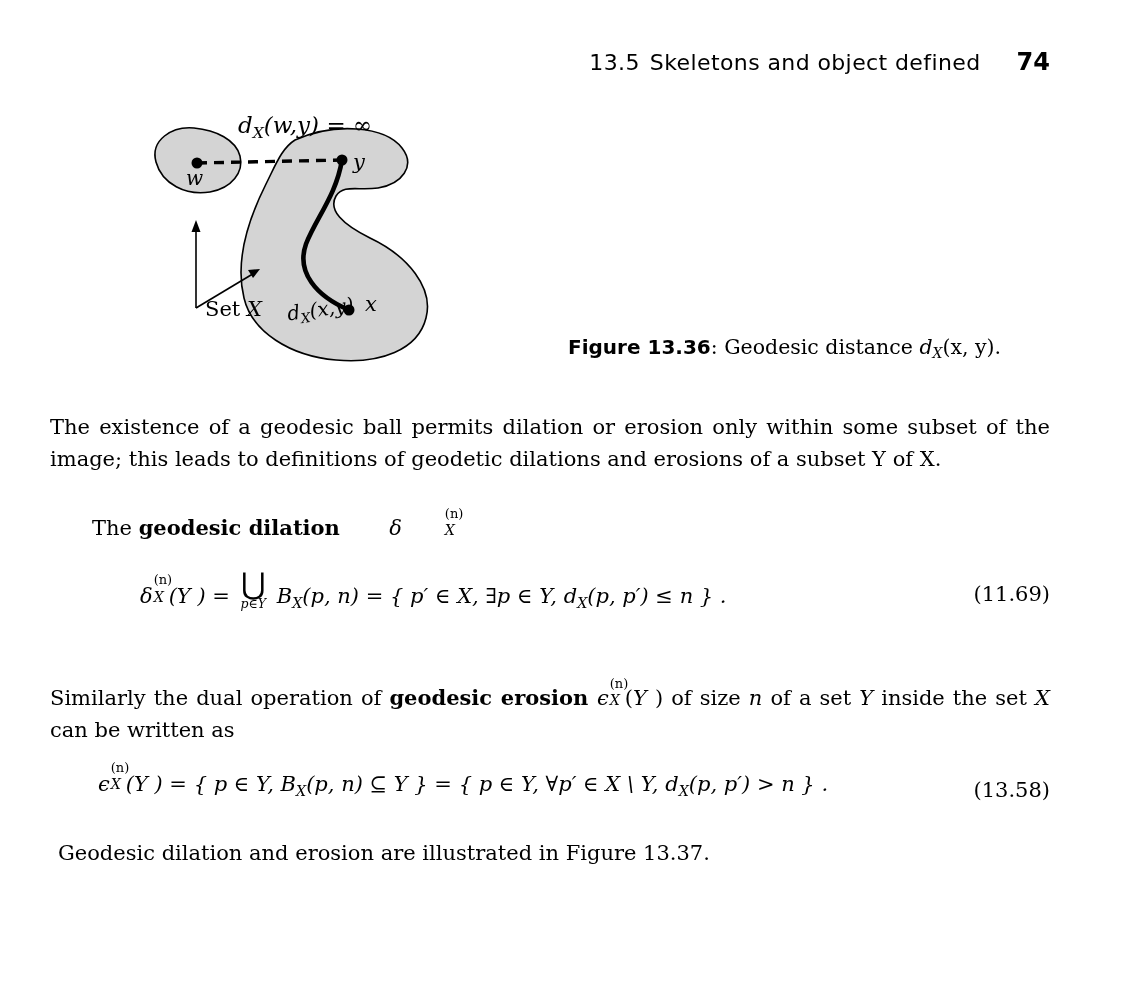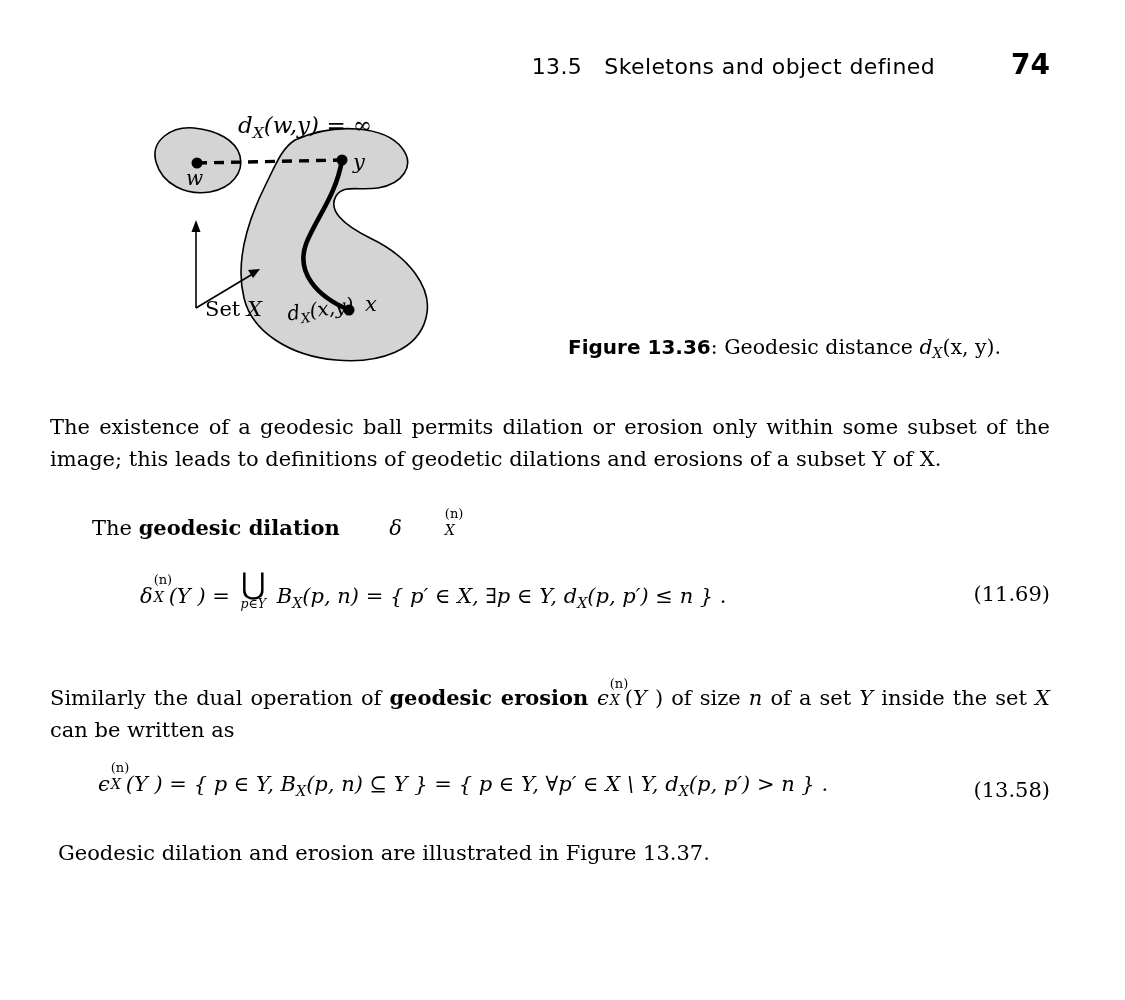--- a/index.html
+++ b/index.html
@@ -33,7 +33,7 @@
     letter-spacing: 0.4px;
     white-space: nowrap;
   }
-  .header-section-num { margin-right: 22px; }
+  .header-section-num { margin-right: 10px; }
   .page-number {
     font-family: "DejaVu Sans", sans-serif;
     font-size: 28px;

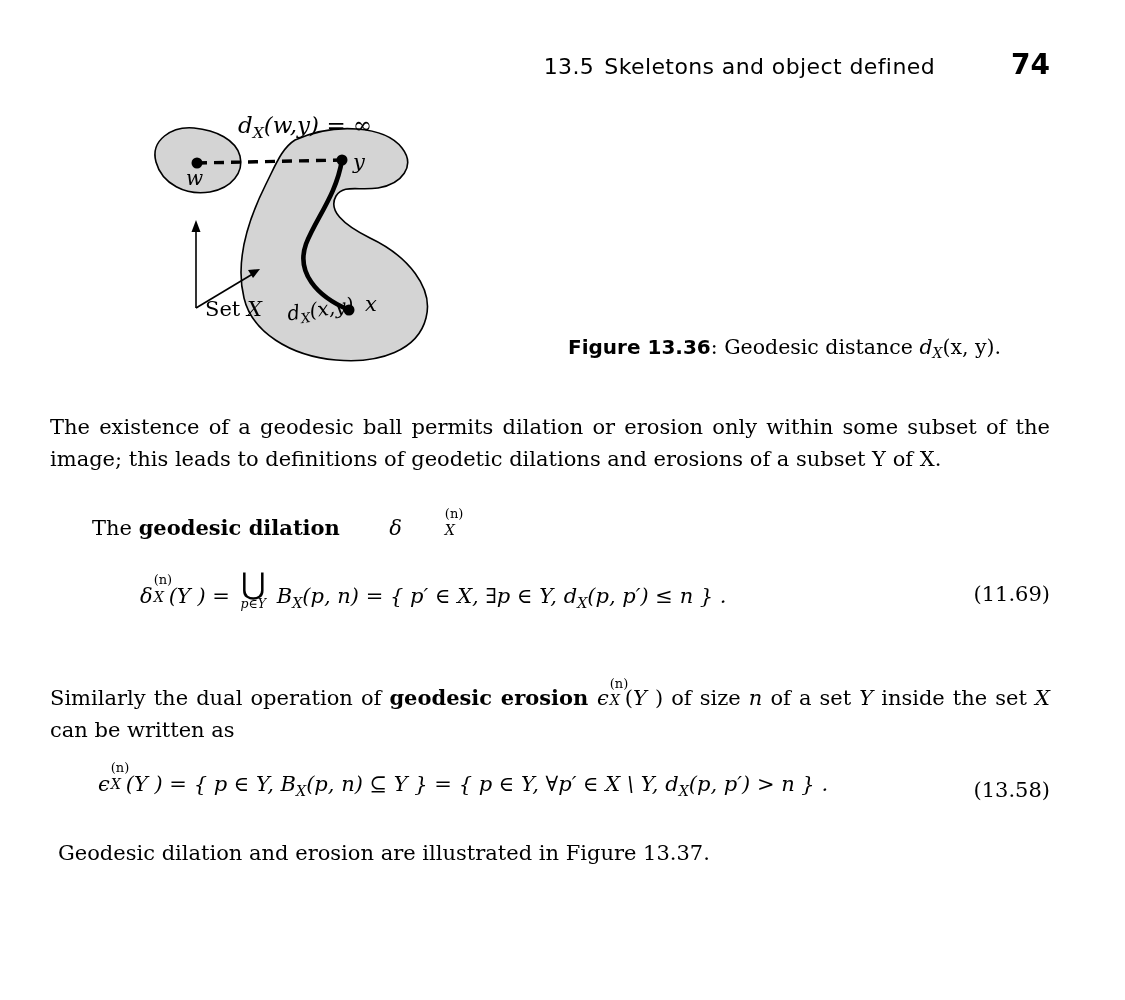--- a/index.html
+++ b/index.html
@@ -36,9 +36,9 @@
   .header-section-num { margin-right: 10px; }
   .page-number {
     font-family: "DejaVu Sans", sans-serif;
-    font-size: 28px;
+    font-size: 24px;
     font-weight: bold;
-    margin-left: 76px;
+    margin-left: 36px;
   }
 
   

